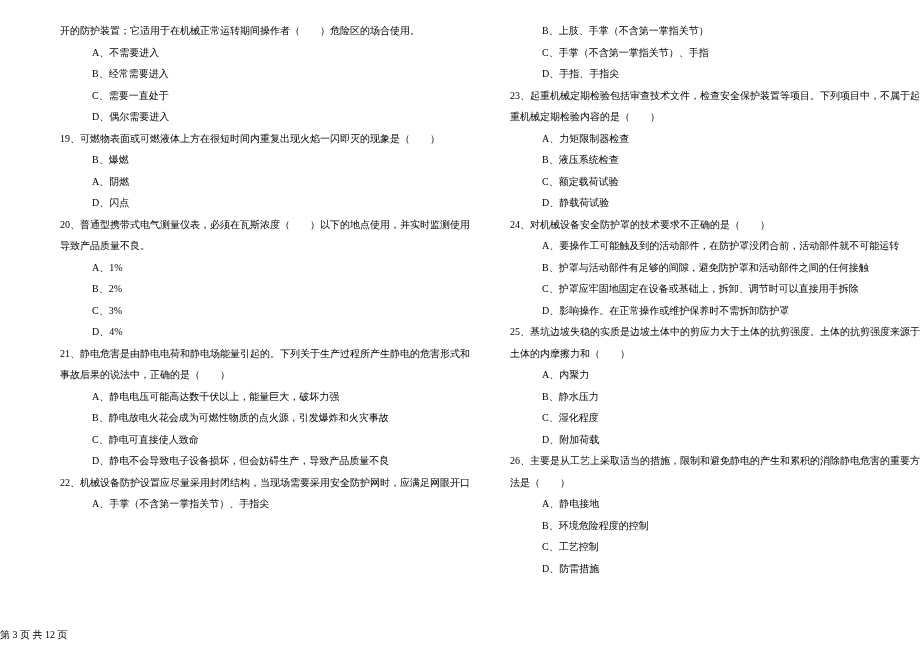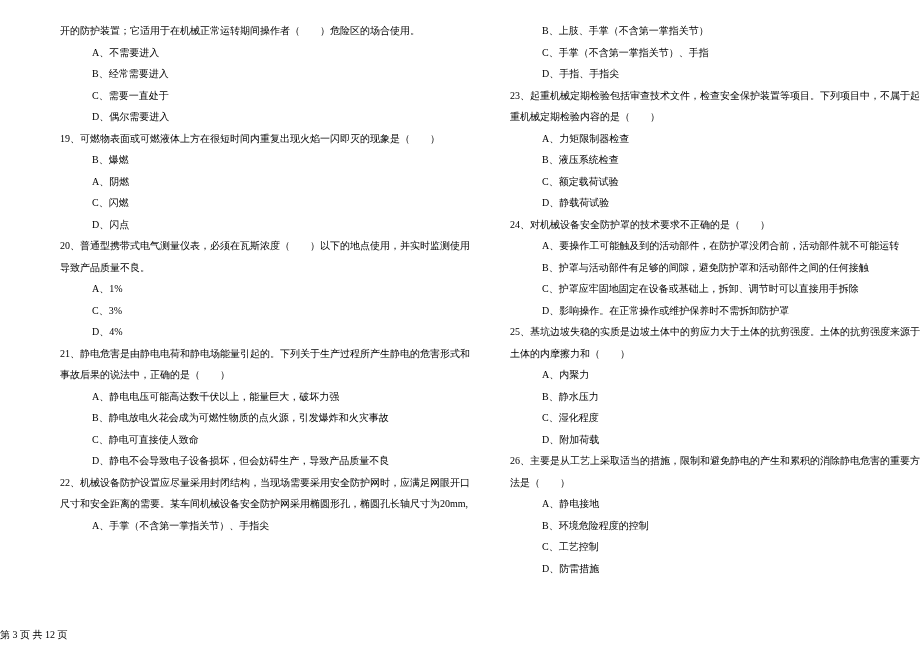--- a/index.html
+++ b/index.html
@@ -57,7 +57,6 @@
     <div class="line">19、可燃物表面或可燃液体上方在很短时间内重复出现火焰一闪即灭的现象是（　　）</div>
     <div class="indent1">B、爆燃</div>
     <div class="indent1">A、阴燃</div>
-    <div class="indent1">C、闪燃</div>
     <div class="indent1">D、闪点</div>
 
     <div class="line">20、普通型携带式电气测量仪表，必须在瓦斯浓度（　　）以下的地点使用，并实时监测使用</div>

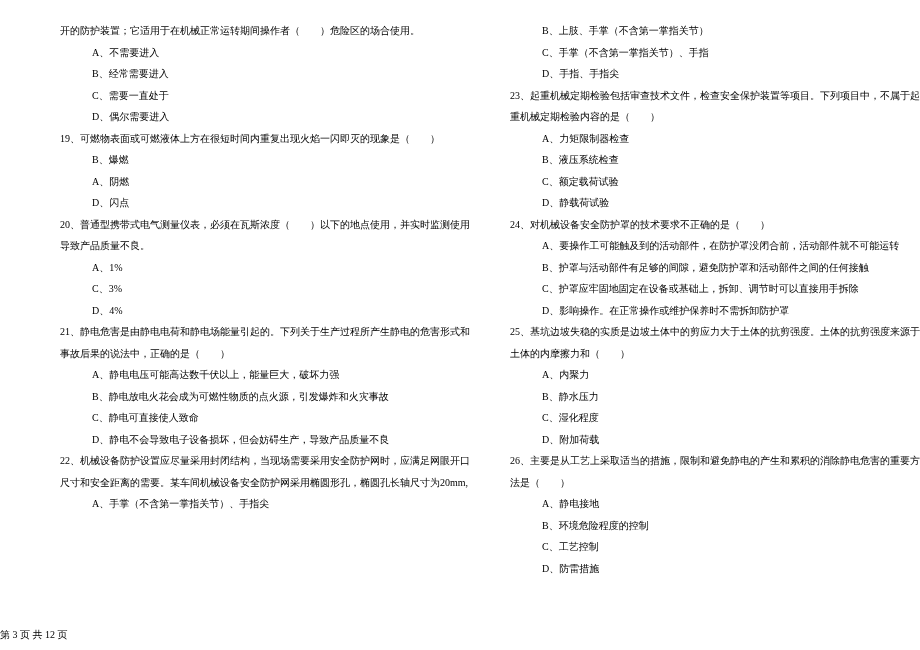--- a/index.html
+++ b/index.html
@@ -62,6 +62,7 @@
     <div class="line">20、普通型携带式电气测量仪表，必须在瓦斯浓度（　　）以下的地点使用，并实时监测使用</div>
     <div class="line">导致产品质量不良。</div>
     <div class="indent1">A、1%</div>
+    <div class="indent1">B、2%</div>
     <div class="indent1">C、3%</div>
     <div class="indent1">D、4%</div>
 

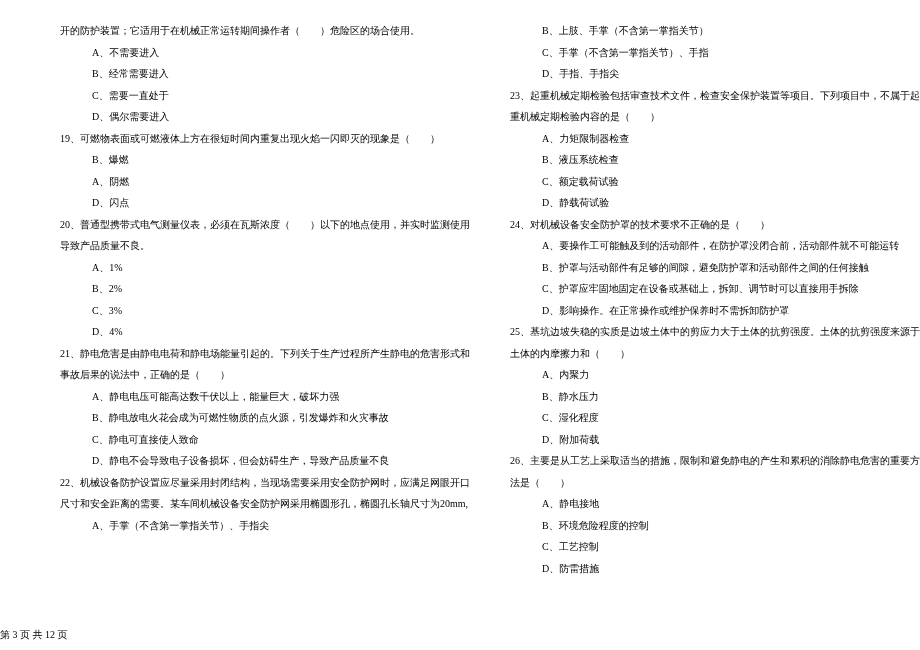--- a/index.html
+++ b/index.html
@@ -74,7 +74,6 @@
     <div class="indent1">D、静电不会导致电子设备损坏，但会妨碍生产，导致产品质量不良</div>
 
     <div class="line">22、机械设备防护设置应尽量采用封闭结构，当现场需要采用安全防护网时，应满足网眼开口</div>
-    <div class="line">尺寸和安全距离的需要。某车间机械设备安全防护网采用椭圆形孔，椭圆孔长轴尺寸为20mm,</div>
     <div class="indent1">A、手掌（不含第一掌指关节）、手指尖</div>
   </div>
 

